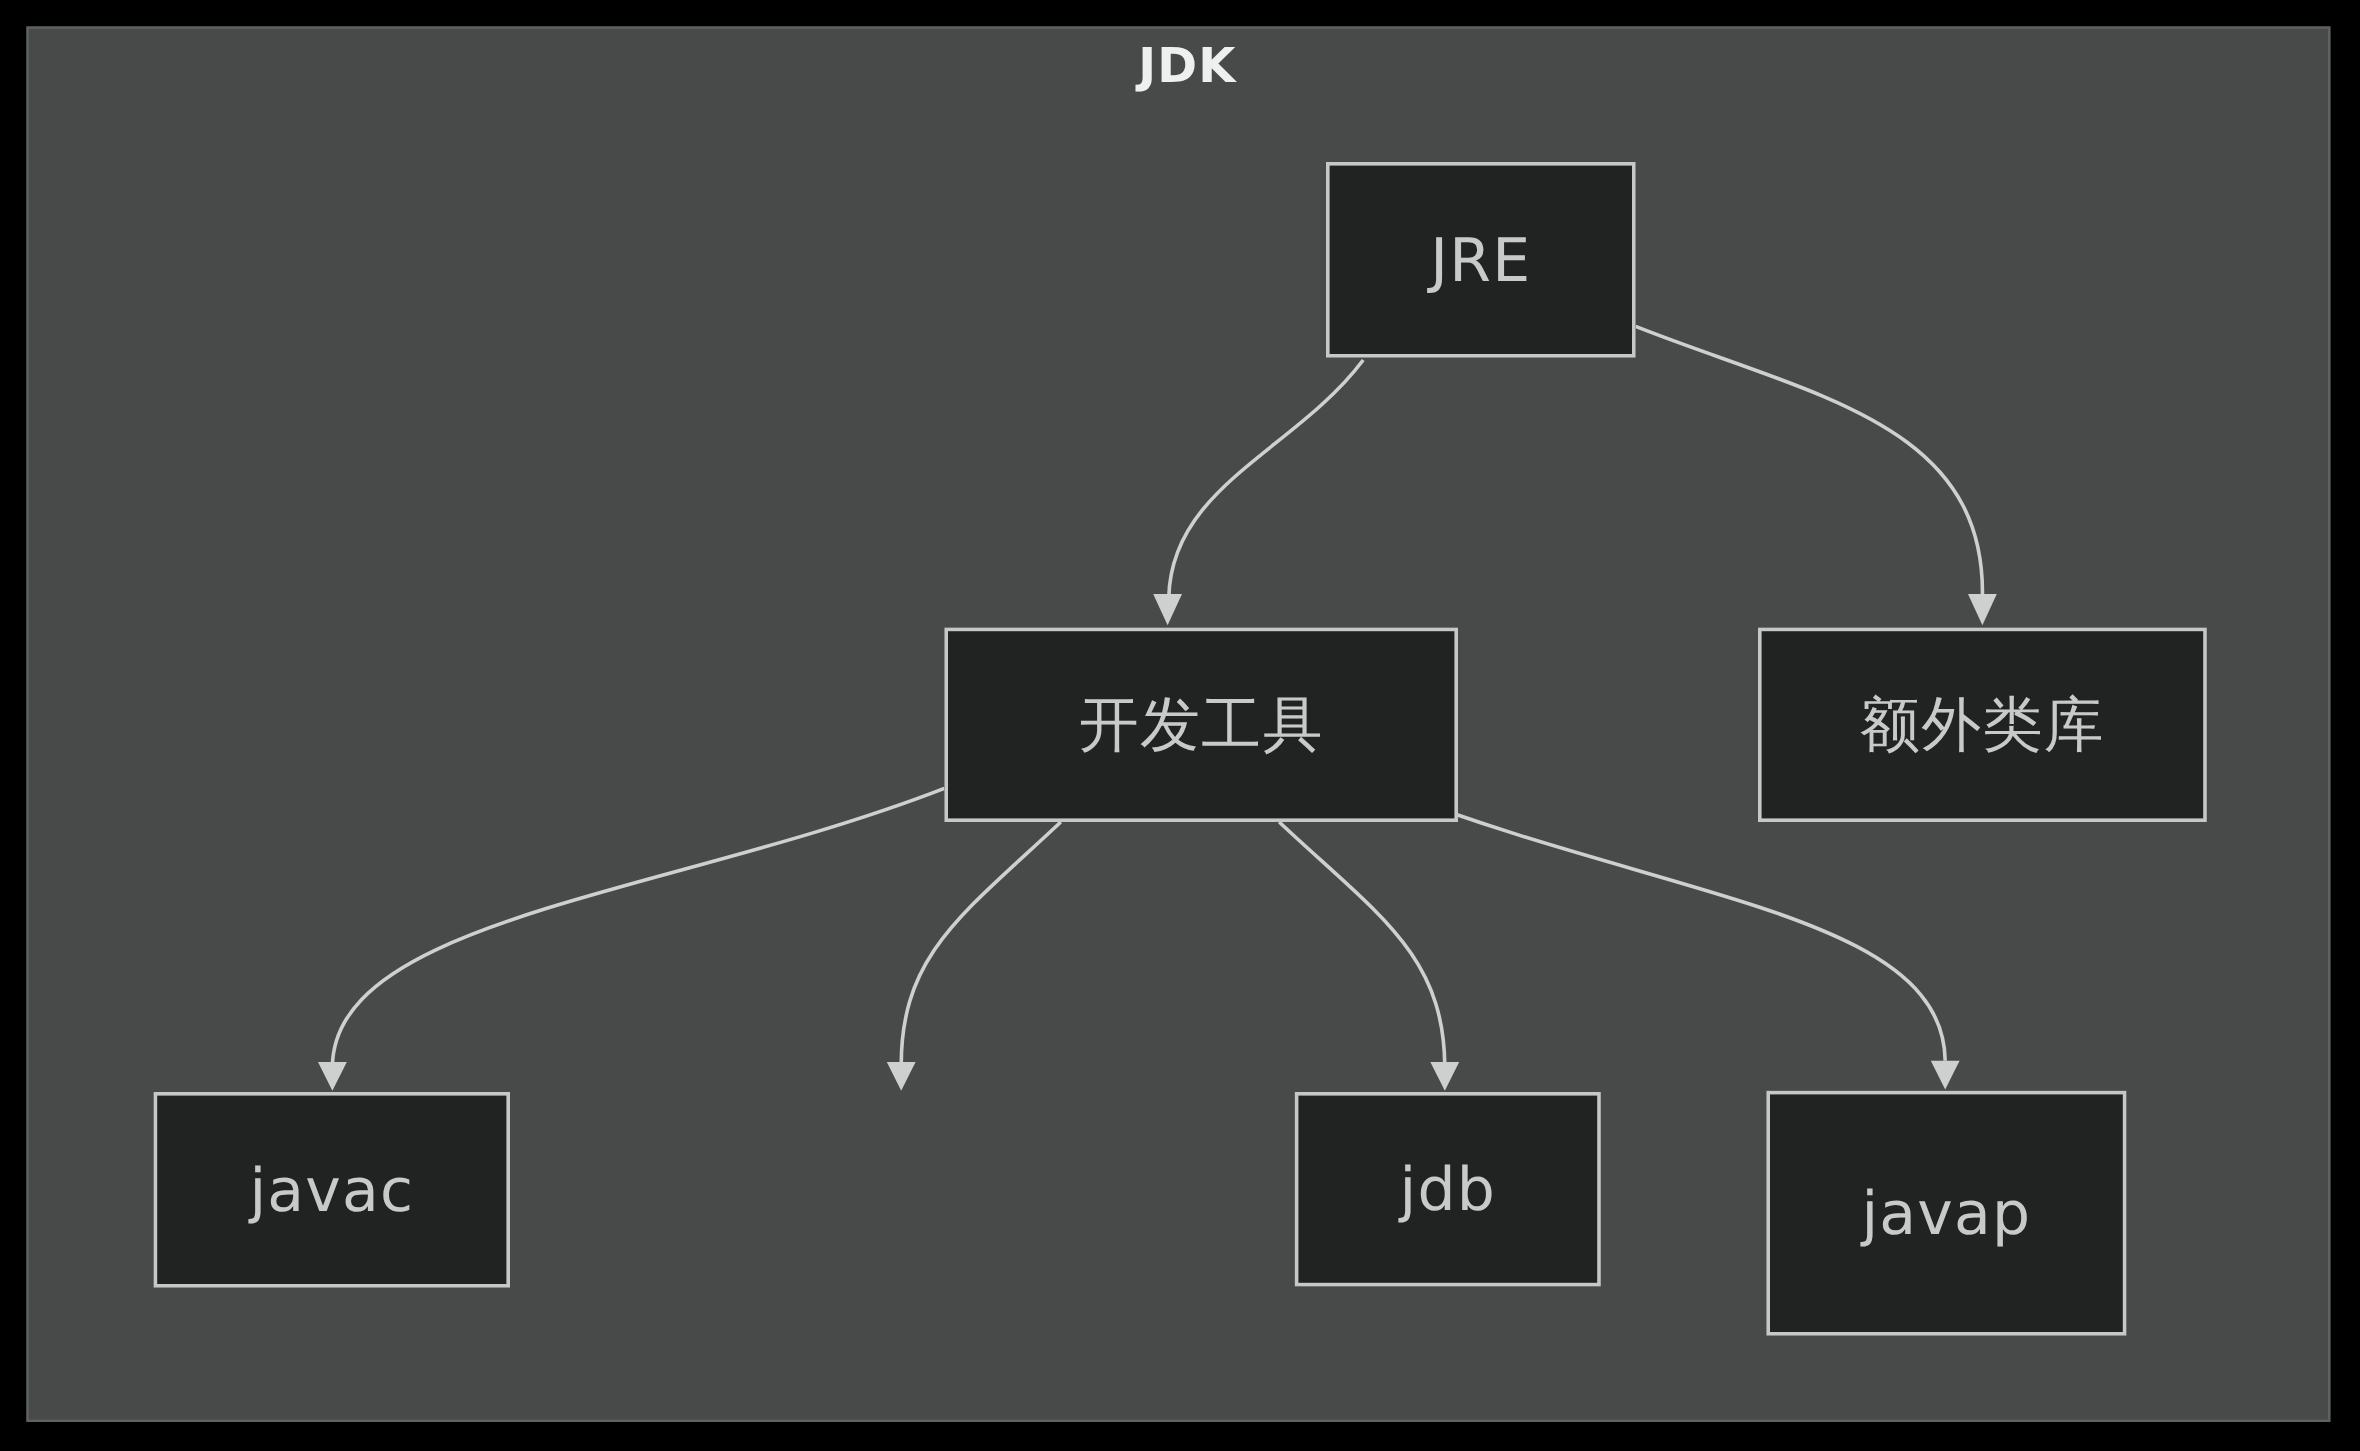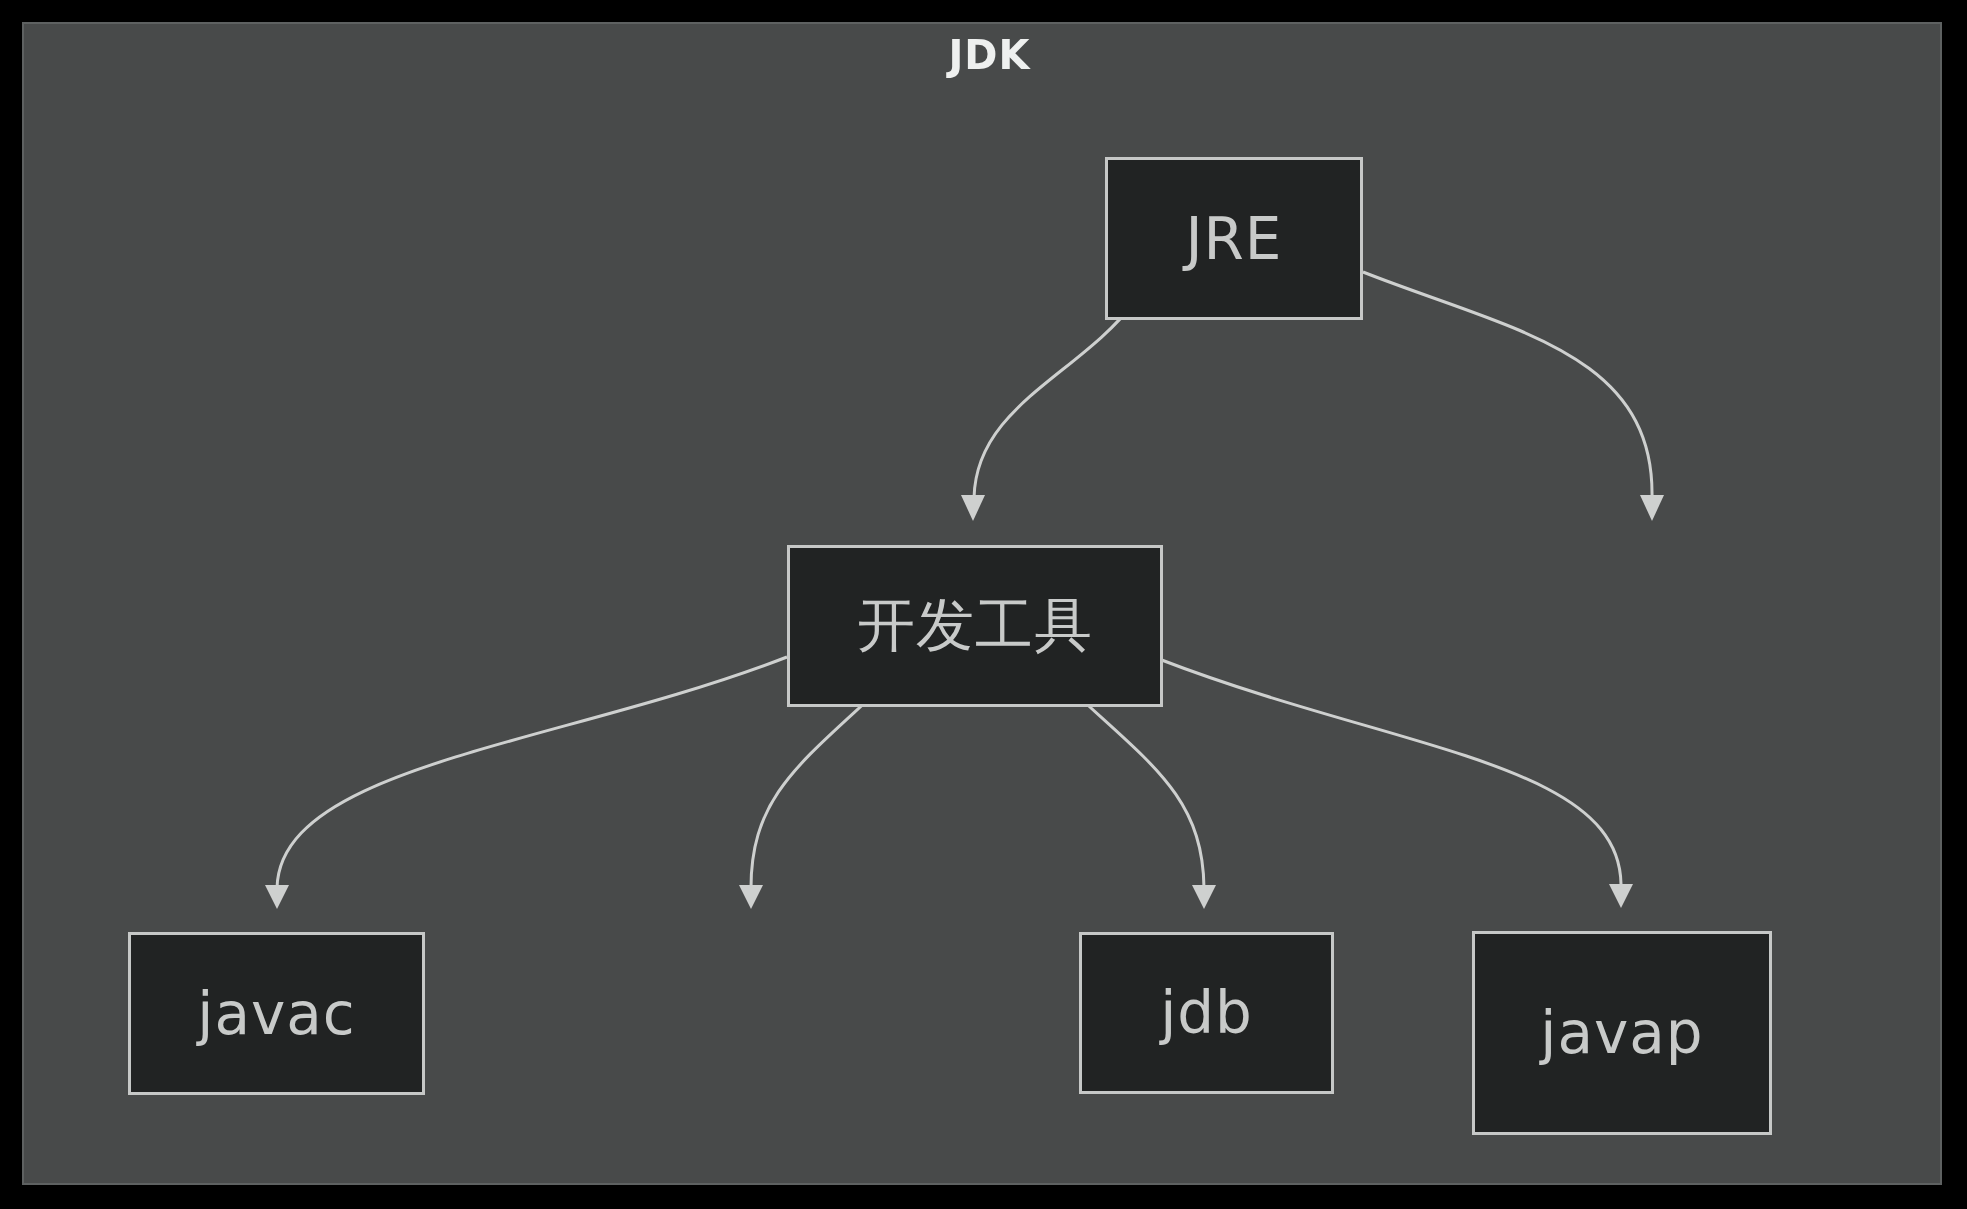--- a/index.html
+++ b/index.html
@@ -70,9 +70,8 @@
     display: flex;
     align-items: center;
     justify-content: center;
-    font-size: 58px;
+    font-size: 50px;
     letter-spacing: 1px;
-    margin-top: 22px;
   }
   .node-jre        { left: 1105px; top: 135px; width: 258px; height: 163px; }
   .node-dev-tools  { left: 787px;  top: 523px; width: 376px; height: 162px; }

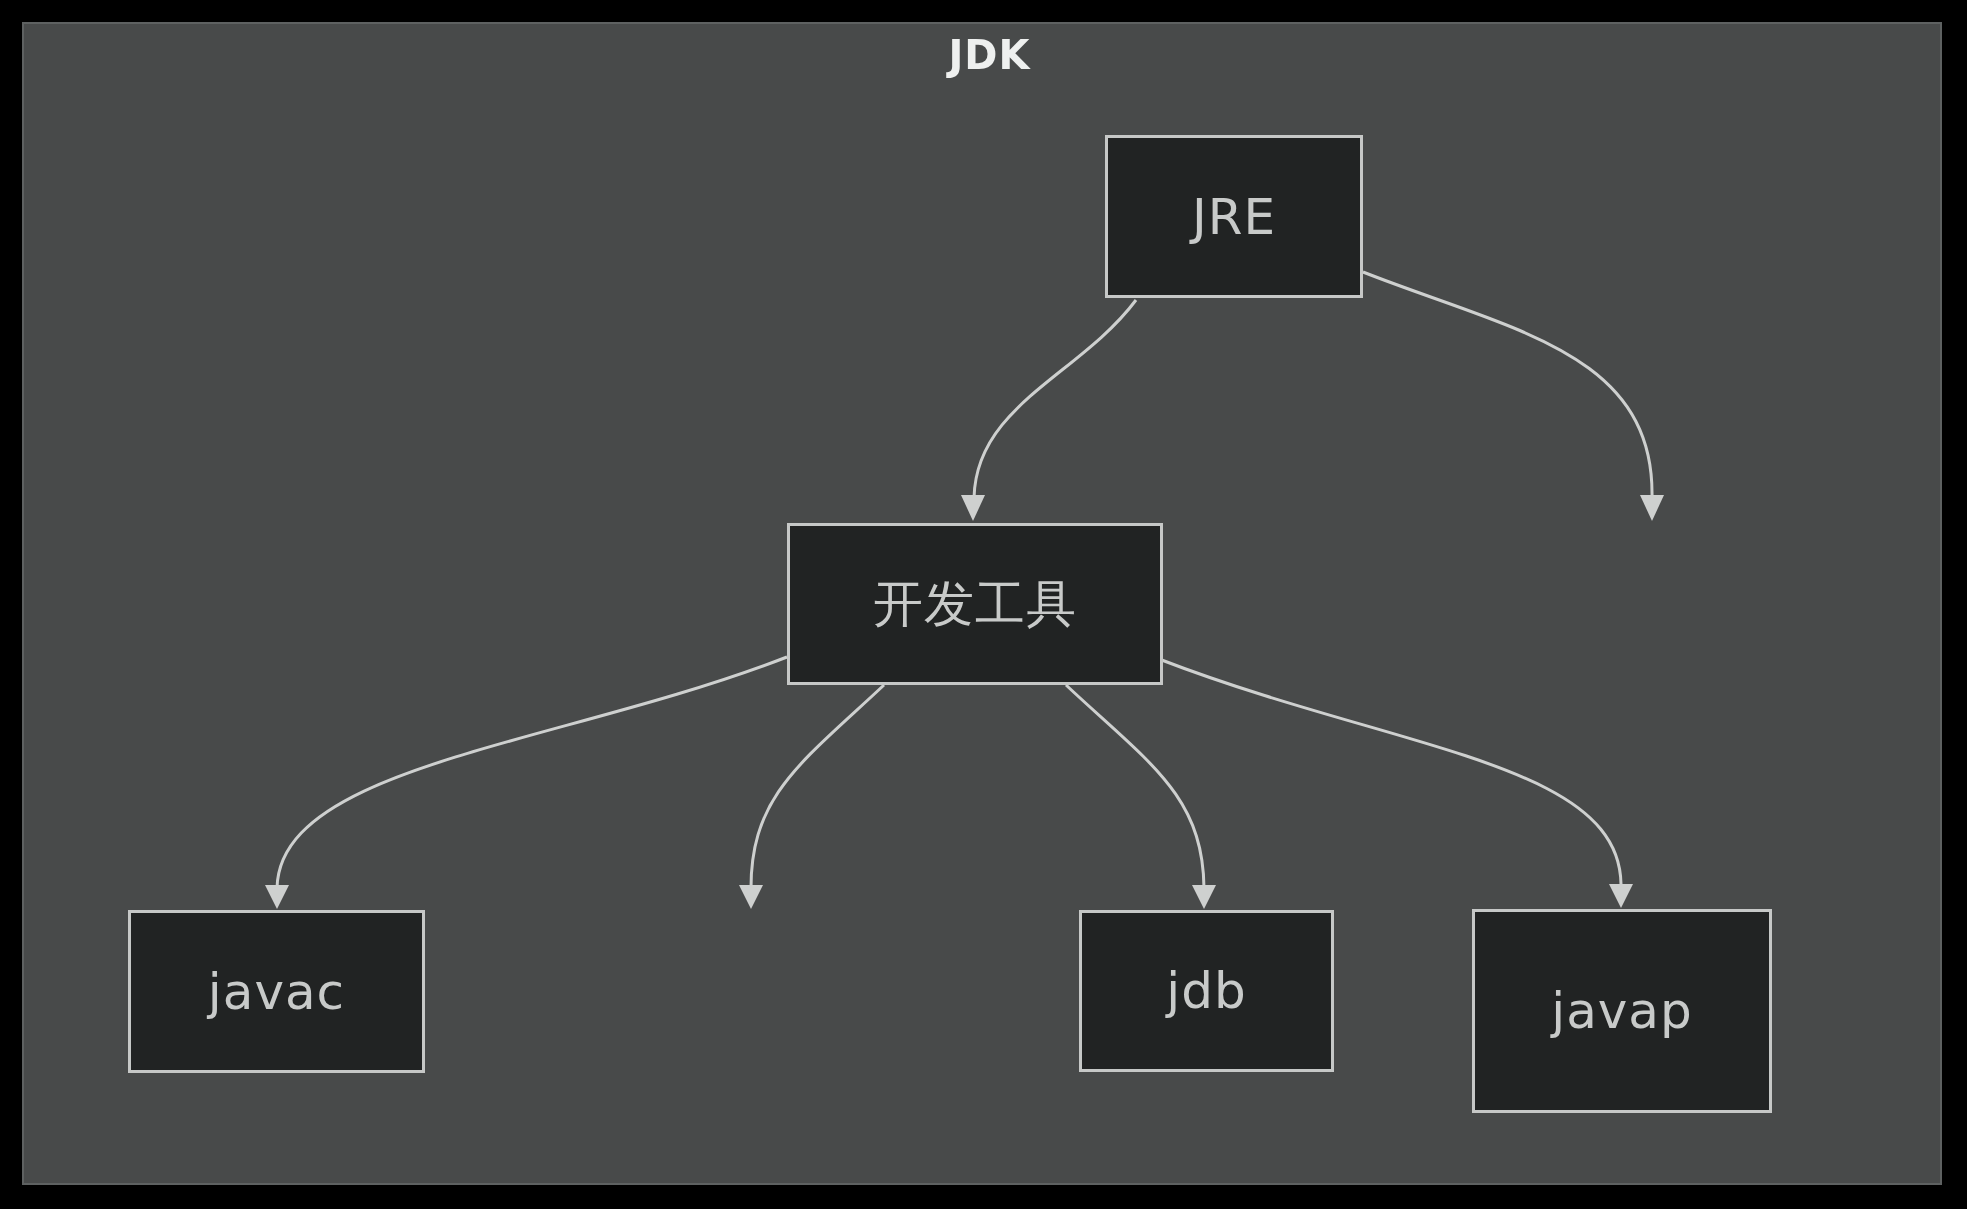--- a/index.html
+++ b/index.html
@@ -74,7 +74,7 @@
     letter-spacing: 1px;
   }
   .node-jre        { left: 1105px; top: 135px; width: 258px; height: 163px; }
-  .node-dev-tools  { left: 787px;  top: 523px; width: 376px; height: 162px; }
+  .node-dev-tools  { left: 787px;  top: 523px; width: 428px; height: 162px; }
   .node-extra-libs { left: 1465px; top: 523px; width: 374px; height: 162px; }
   .node-javac      { left: 128px;  top: 910px; width: 297px; height: 163px; text-align: center; }
   .node-javadoc    { left: 574px;  top: 910px; width: 354px; height: 162px; }

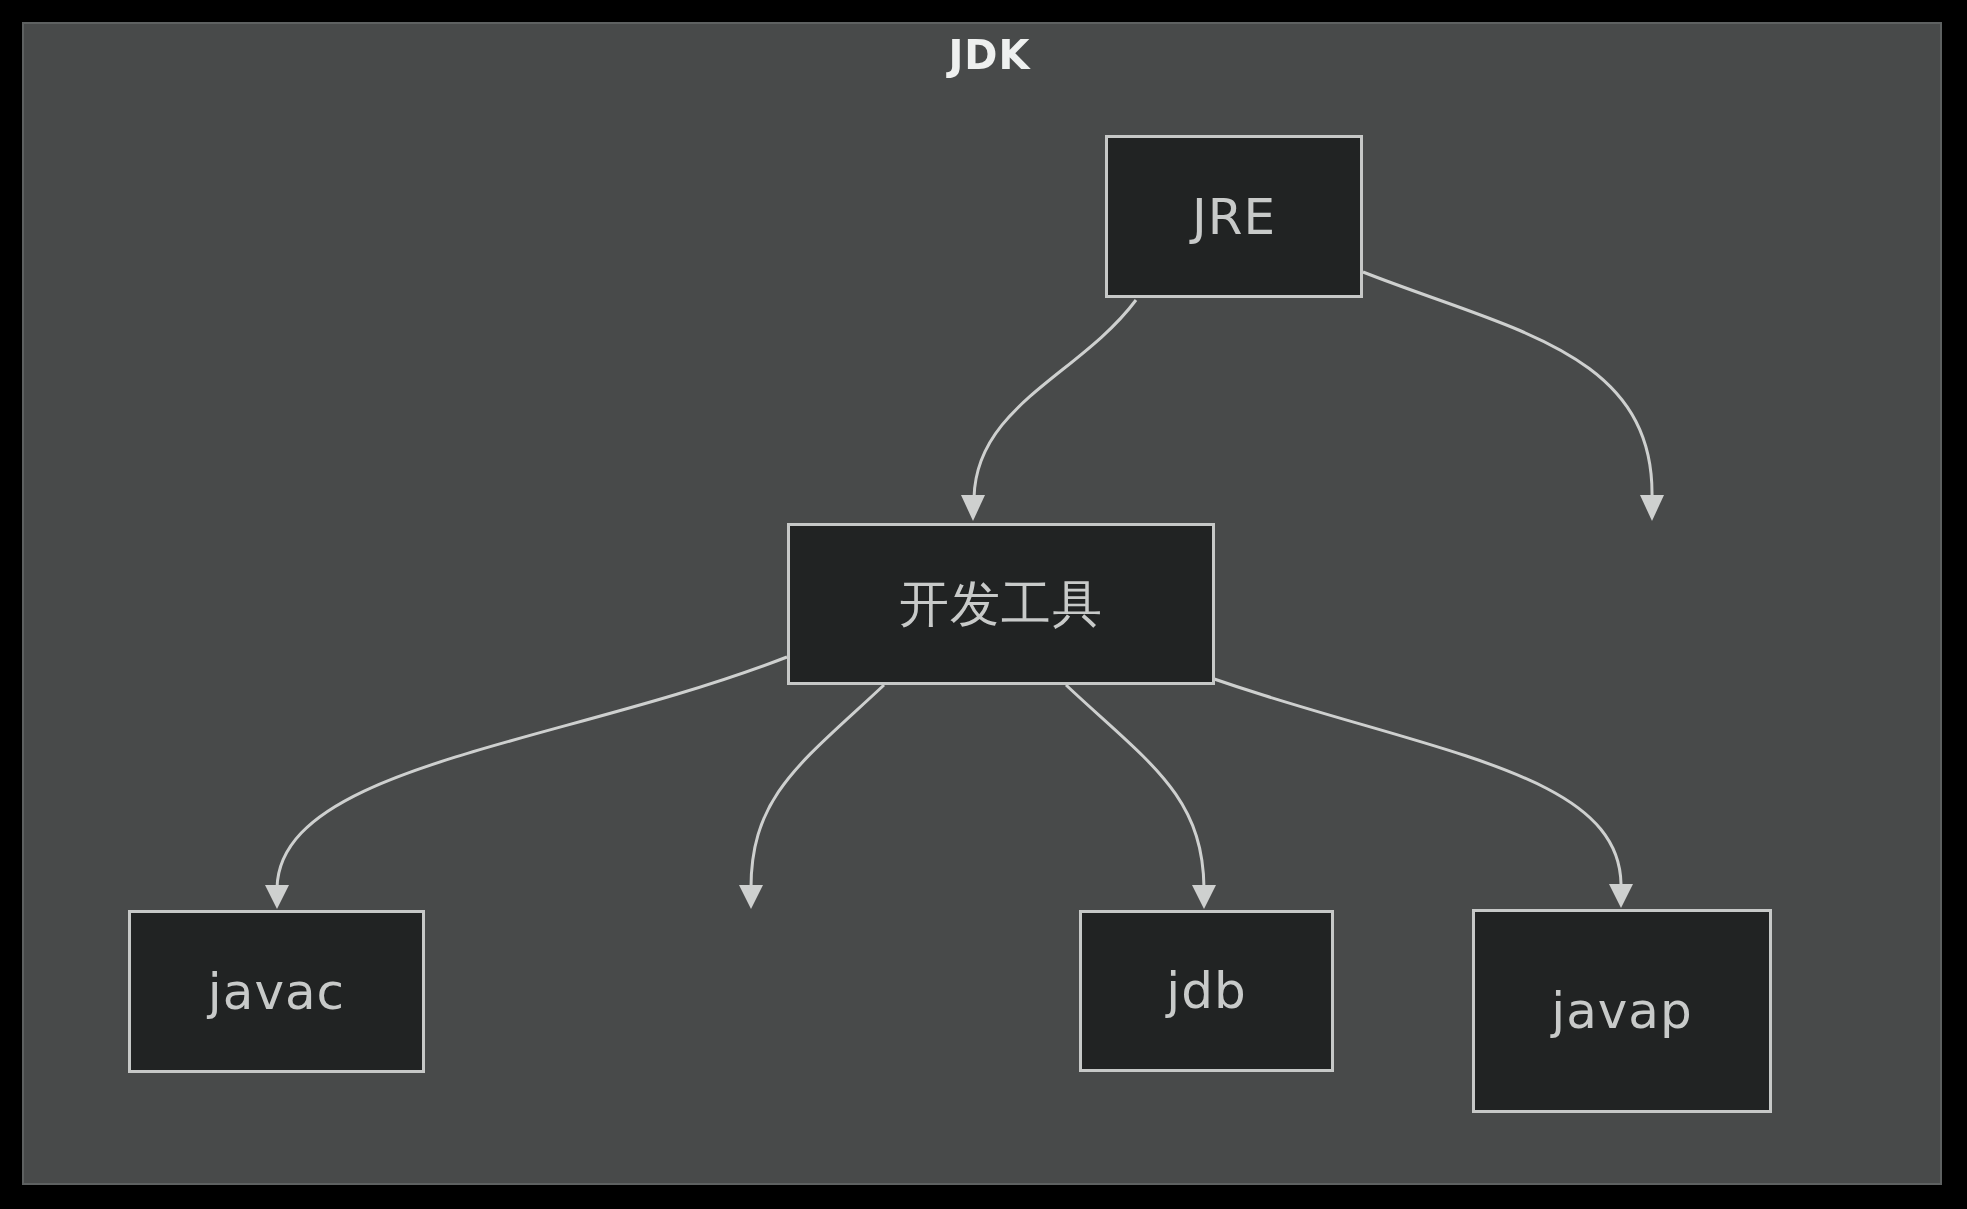--- a/index.html
+++ b/index.html
@@ -118,6 +118,9 @@
     <span>开发工具</span>
   </div>
 
+  <div class="node node-extra-libs">
+    <span>额外类库</span>
+  </div>
 
   <div class="node node-javac">
     <span>javac</span>

